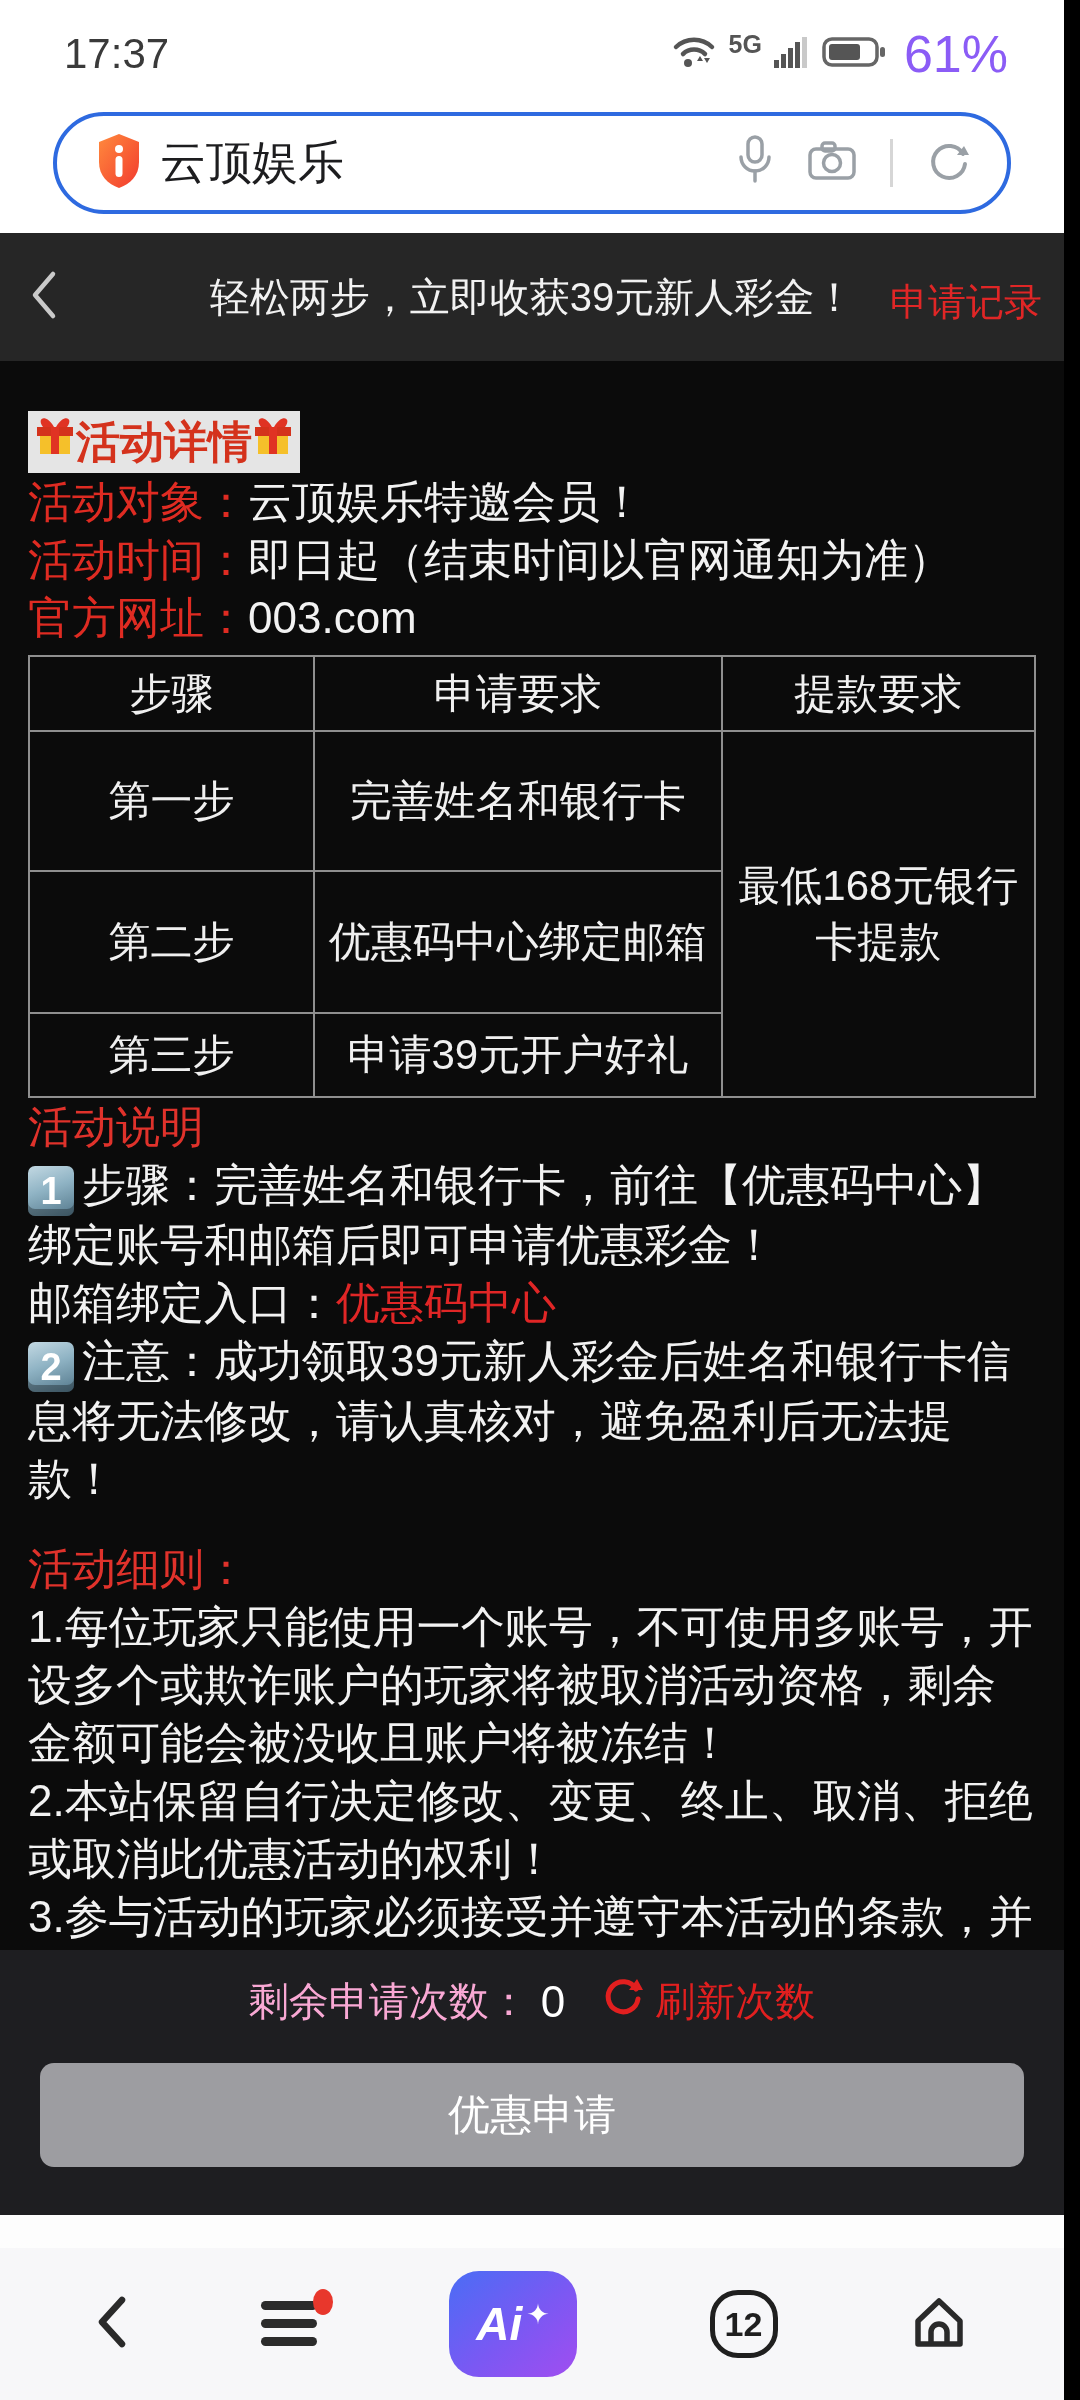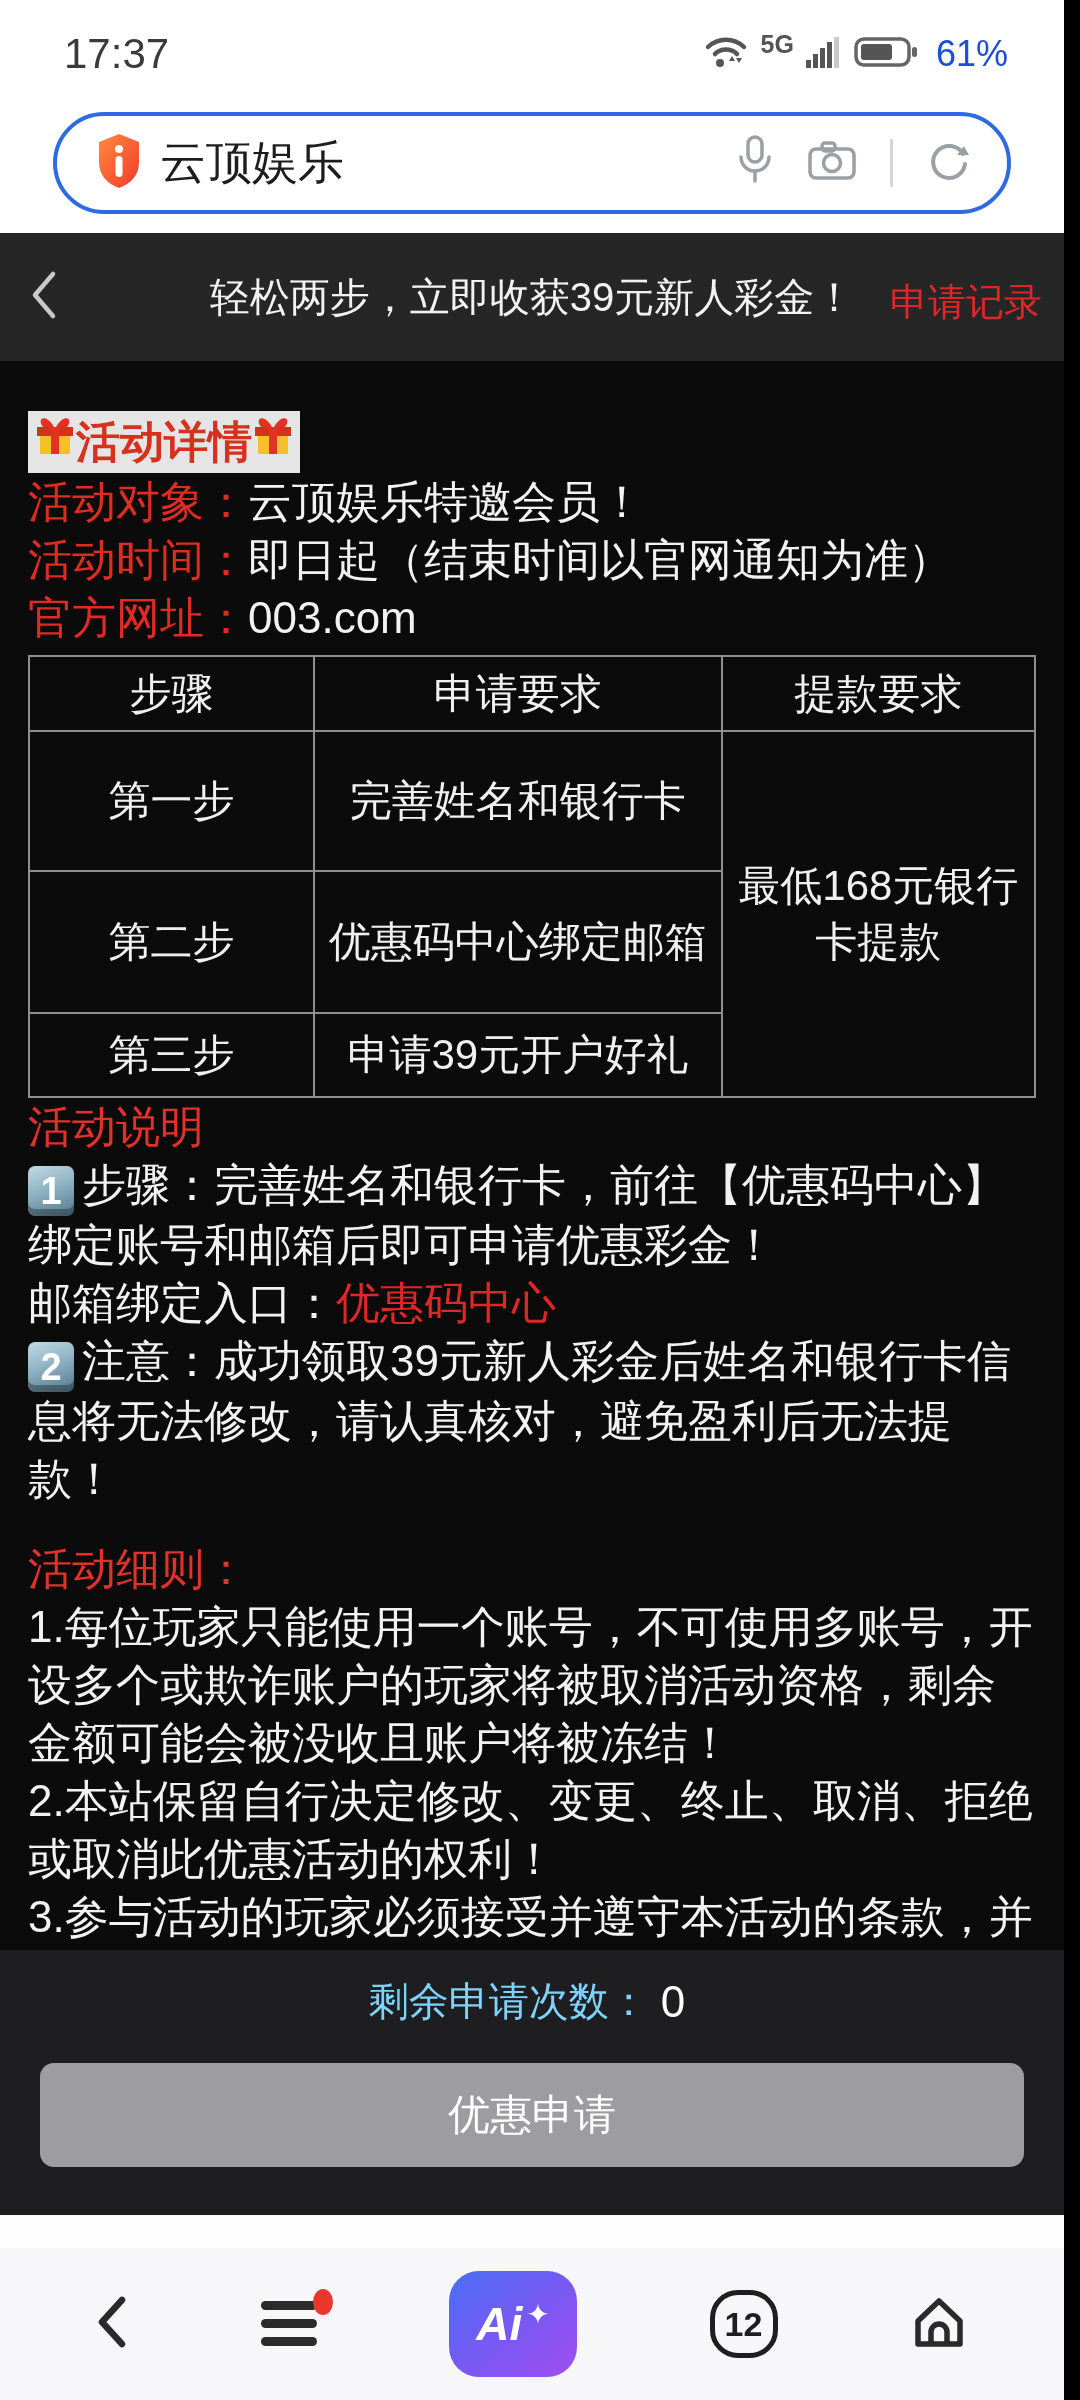--- a/index.html
+++ b/index.html
@@ -11,7 +11,7 @@
     padding:8px 56px 0 64px;box-sizing:border-box;}
   .time{font-size:42px;color:#3a3a3a;}
   .status-right{display:flex;align-items:center;gap:12px;color:#555;}
-  .pct{font-size:36px;color:#1d4ed8;margin-left:4px;}
+  .pct{font-size:52px;color:#8b5cf6;margin-left:4px;}
   .net-label{font-size:25px;font-weight:700;color:#555;transform:translateY(-10px);}
 
   

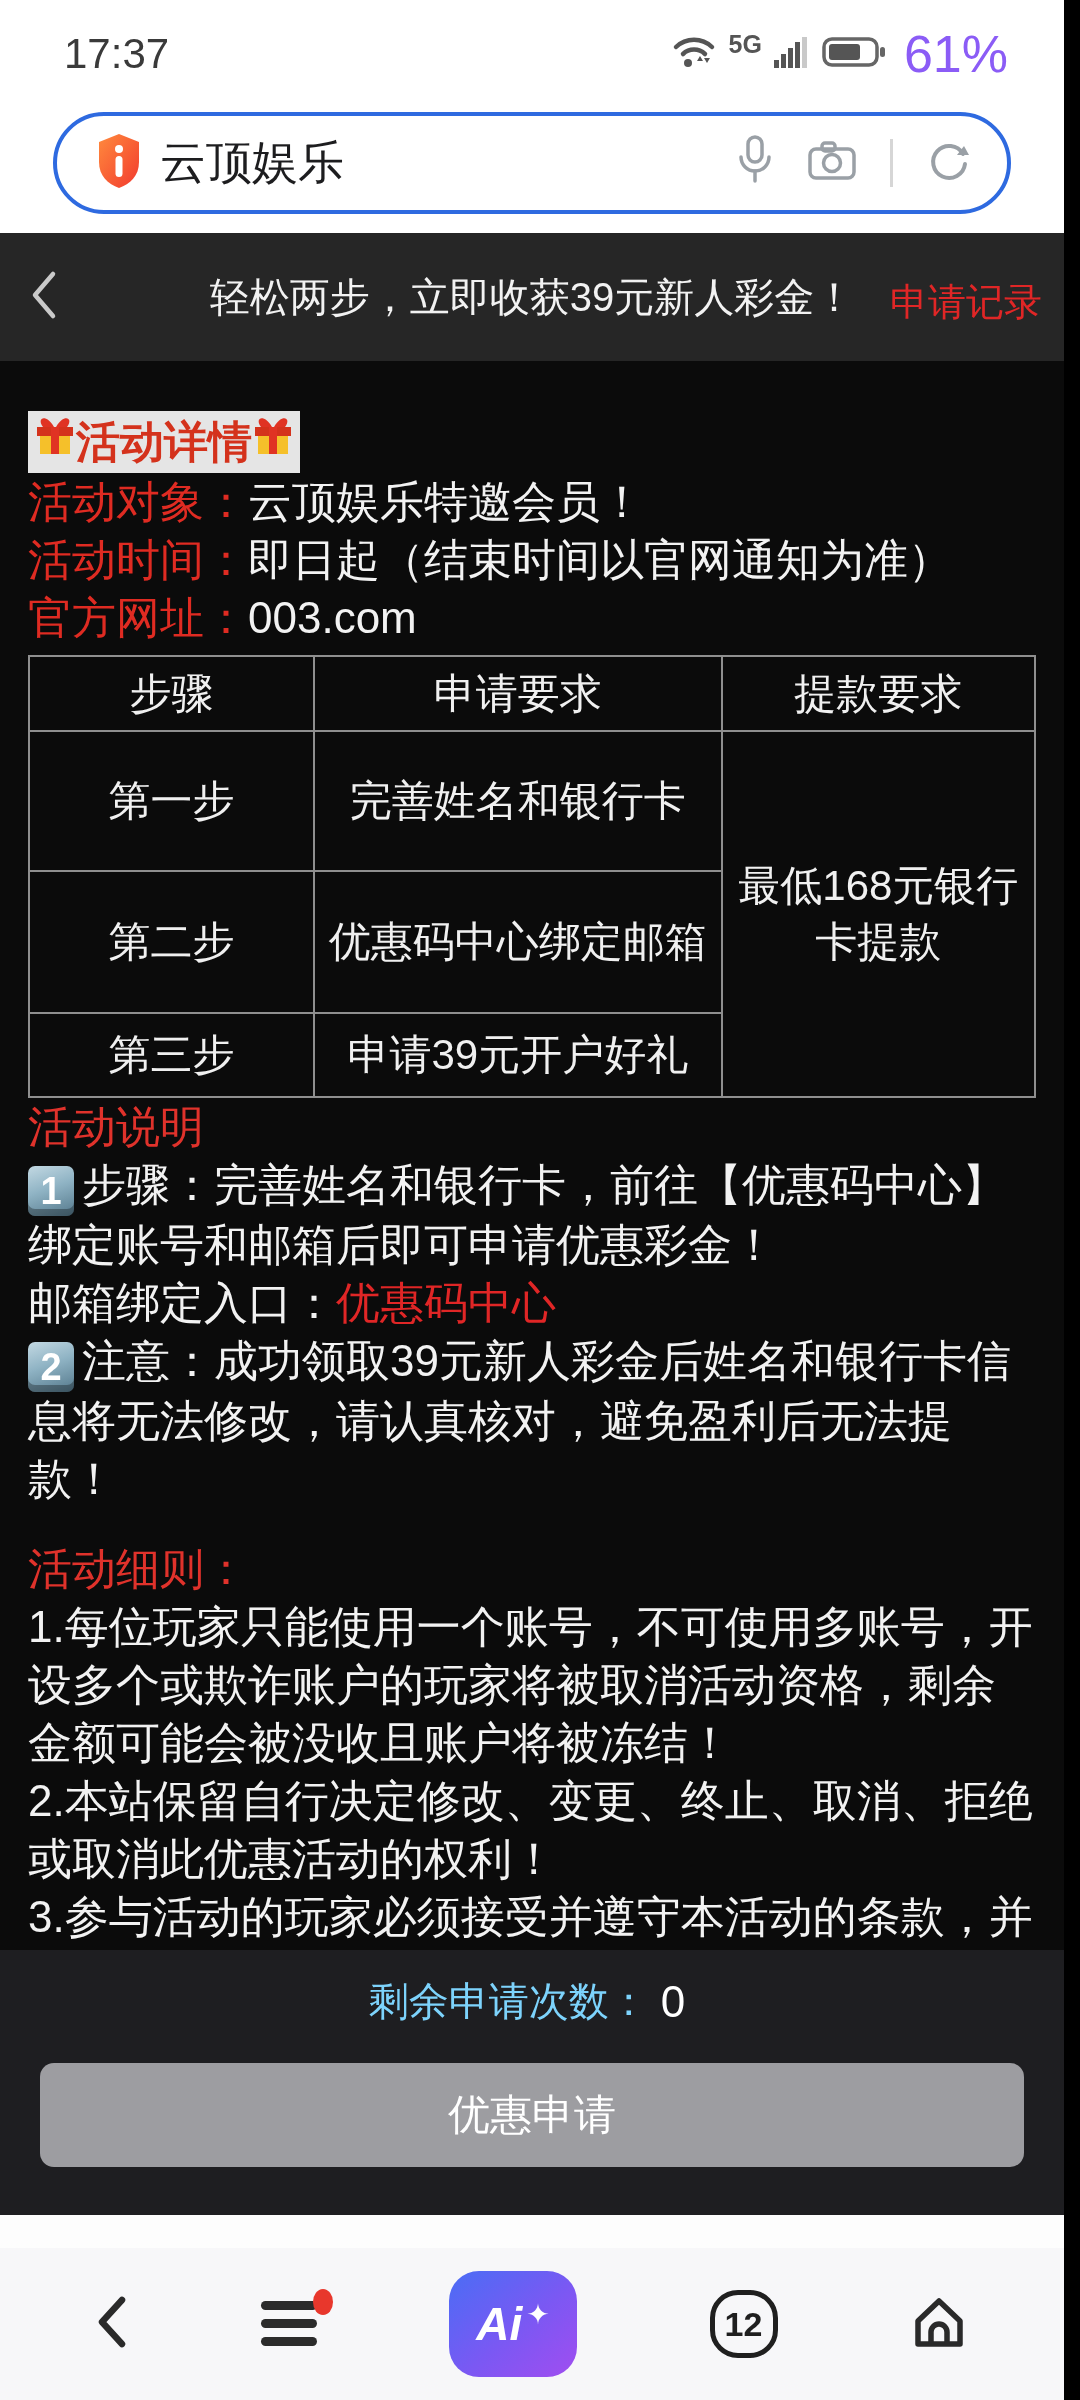--- a/index.html
+++ b/index.html
@@ -55,7 +55,7 @@
   
   .action-bar{height:265px;background:#1e1e21;box-sizing:border-box;padding-top:24px;}
   .counter-row{display:flex;justify-content:center;align-items:center;gap:12px;font-size:40px;}
-  .counter-label{color:#7dd3fc;}
+  .counter-label{color:#f9a8d4;}
   .counter-value{color:#ffffff;font-size:44px;margin-right:10px;}
   .refresh-wrap{display:flex;align-items:center;gap:10px;margin-left:14px;}
   .refresh-label{color:#e21f1f;font-size:40px;}

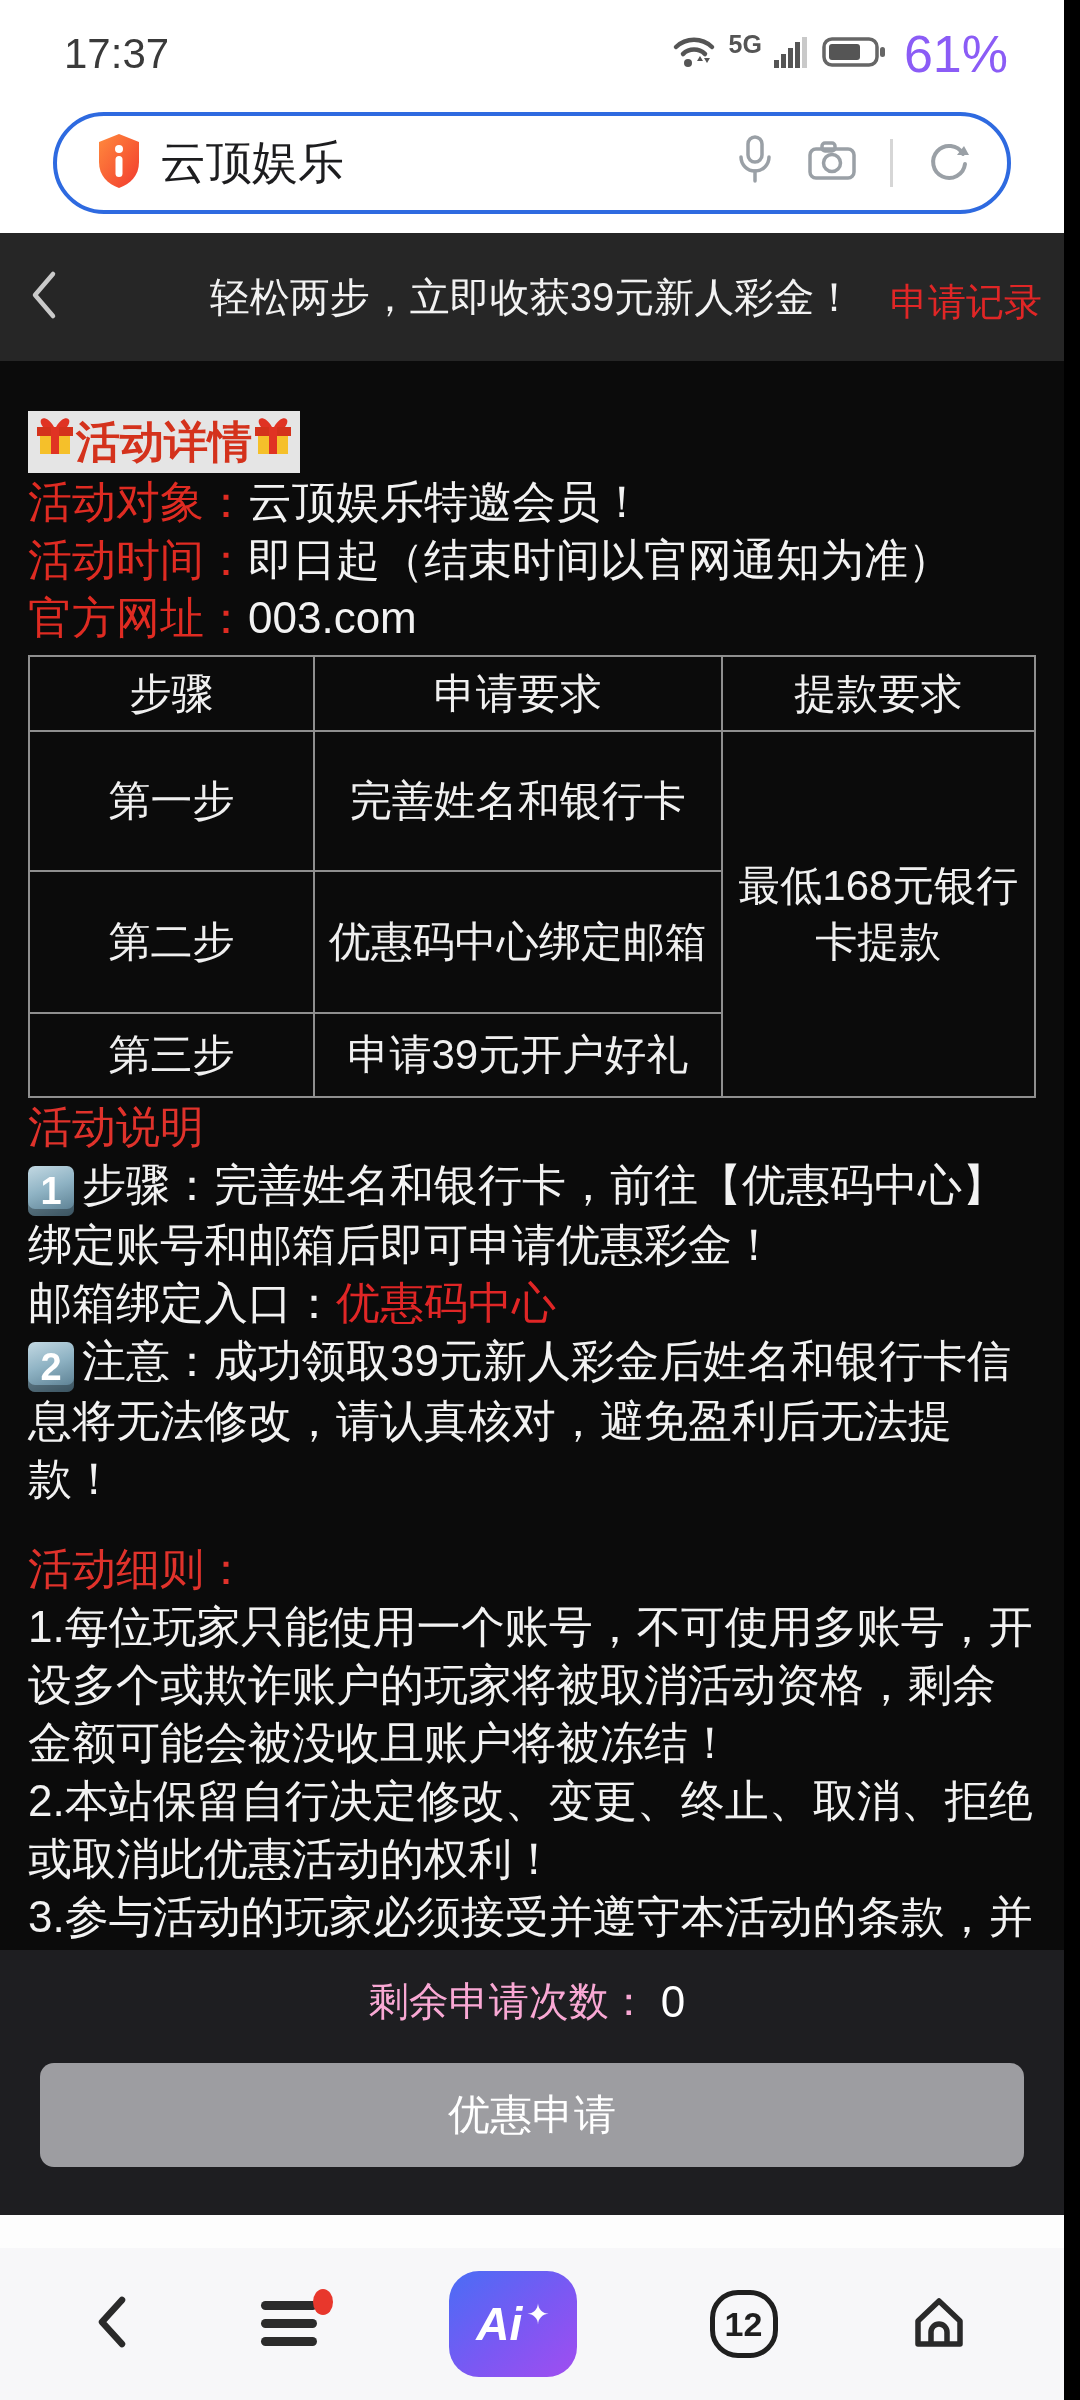--- a/index.html
+++ b/index.html
@@ -235,6 +235,15 @@
     <div class="counter-row">
       <span class="counter-label">剩余申请次数：</span>
       <span class="counter-value">0</span>
+      <span class="refresh-wrap">
+        <span>
+          <svg width="44" height="44" viewBox="0 0 44 44">
+            <path d="M35 14 A 15 15 0 1 0 37 24" fill="none" stroke="#e21f1f" stroke-width="5" stroke-linecap="round"></path>
+            <polygon points="28,15 42,15 36,4" fill="#e21f1f"></polygon>
+          </svg>
+        </span>
+        <span class="refresh-label">刷新次数</span>
+      </span>
     </div>
     <div class="buttons-row">
       <div class="btn btn-apply">优惠申请</div>

